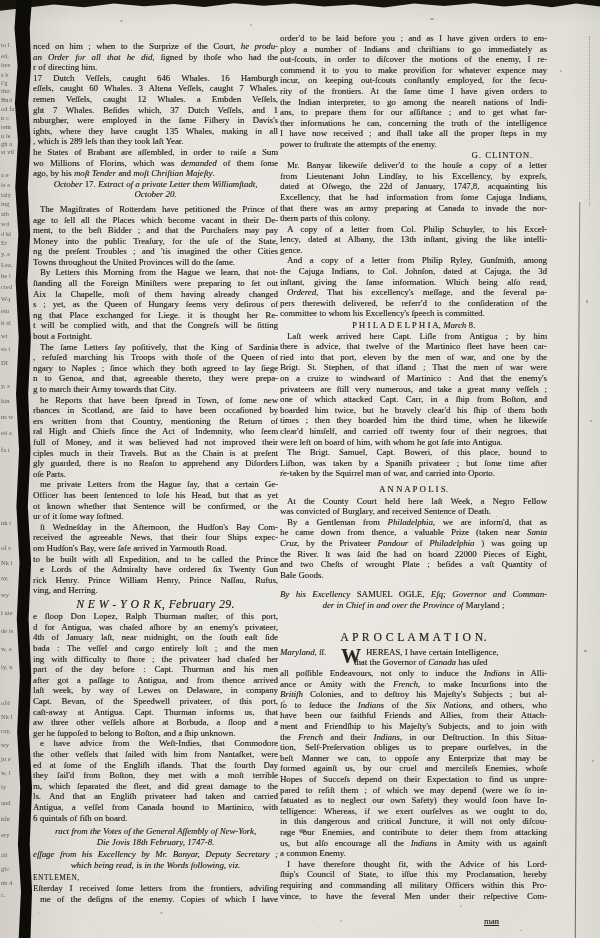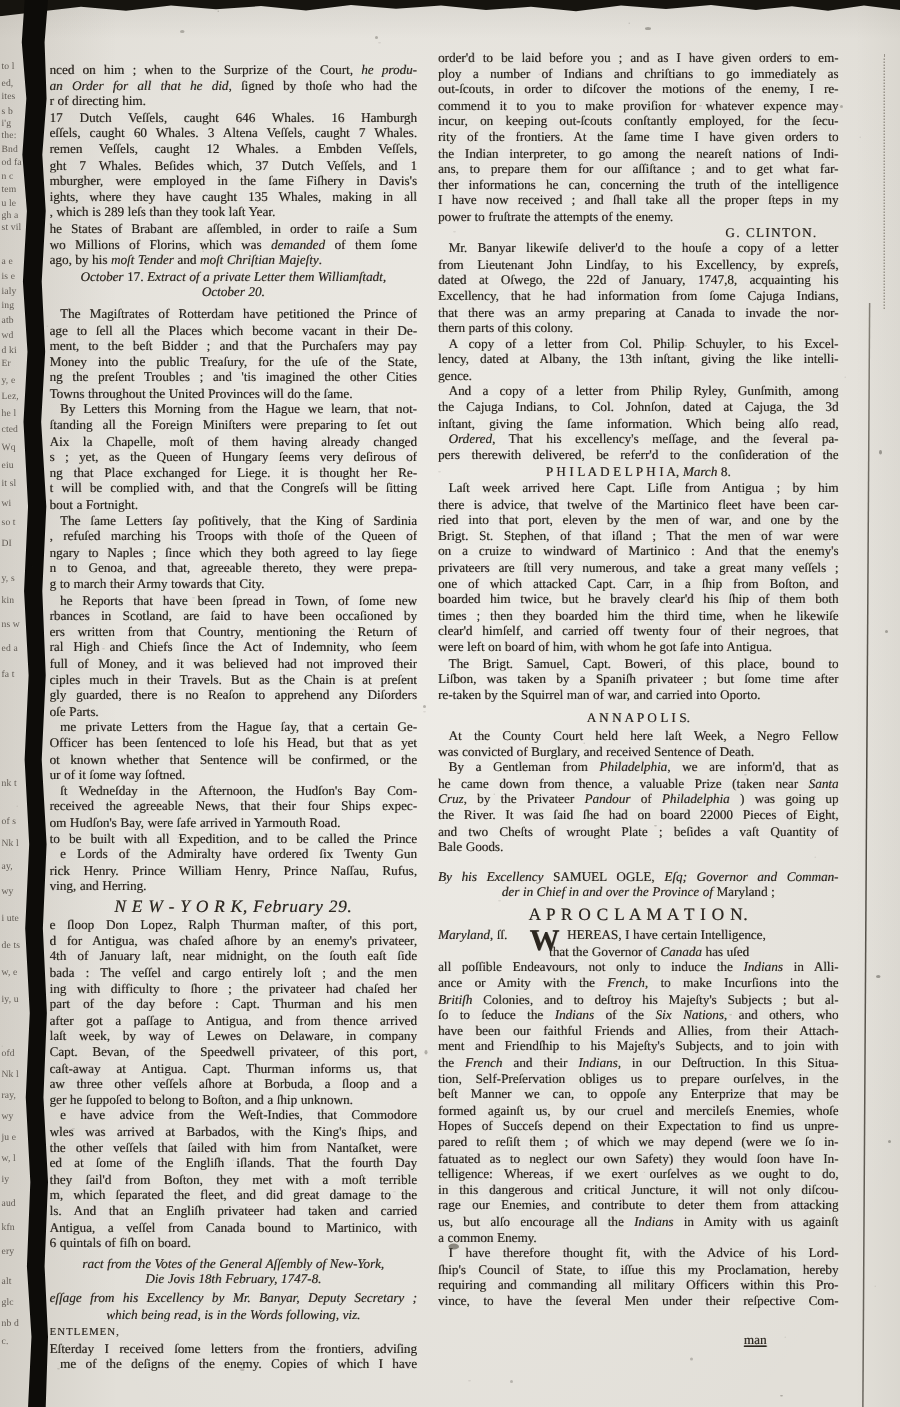--- a/index.html
+++ b/index.html
@@ -44,7 +44,7 @@
   .col{position:absolute; font-size:8.8px; letter-spacing:-.02px; word-spacing:.2px;
        text-shadow:.28px 0 0 rgba(43,38,31,.5);}
   #left-col{left:33px; top:41px; width:245px;}
-  #right-col{left:292px; top:33px; width:267px;}
+  #right-col{left:280px; top:33px; width:267px;}
   .line{height:10.6px; line-height:10.6px; overflow:hidden;
         text-align:justify; text-align-last:justify;}
   .line.l{text-align:left; text-align-last:left;}

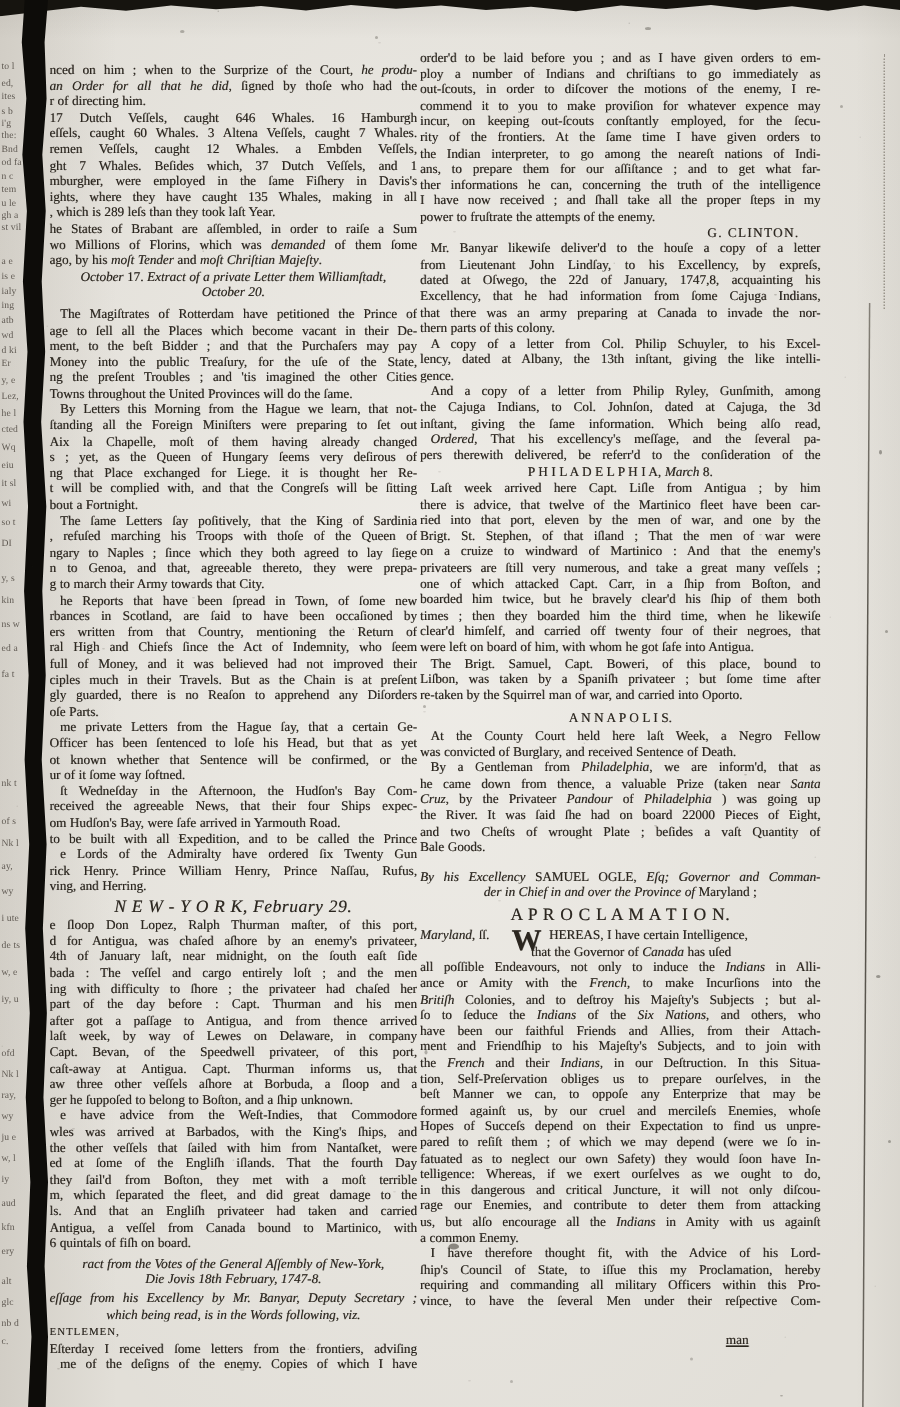--- a/index.html
+++ b/index.html
@@ -239,6 +239,7 @@
       <div class="line">inſtant, giving the ſame information.    Which being alſo read,</div>
       <div class="line in"><i>Ordered</i>,  That his excellency's meſſage, and the ſeveral pa-</div>
       <div class="line">pers therewith delivered, be referr'd to the conſideration of the</div>
+      <div class="line l">committee to whom his Excellency's ſpeech is committed.</div>
       <div class="line c" style="margin-top: 1px;">P H I L A D E L P H I A,   <i>March</i> 8.</div>
       <div class="line in">Laſt week arrived here Capt. Liſle from Antigua ;  by him</div>
       <div class="line">there is advice, that twelve of the Martinico fleet have been car-</div>

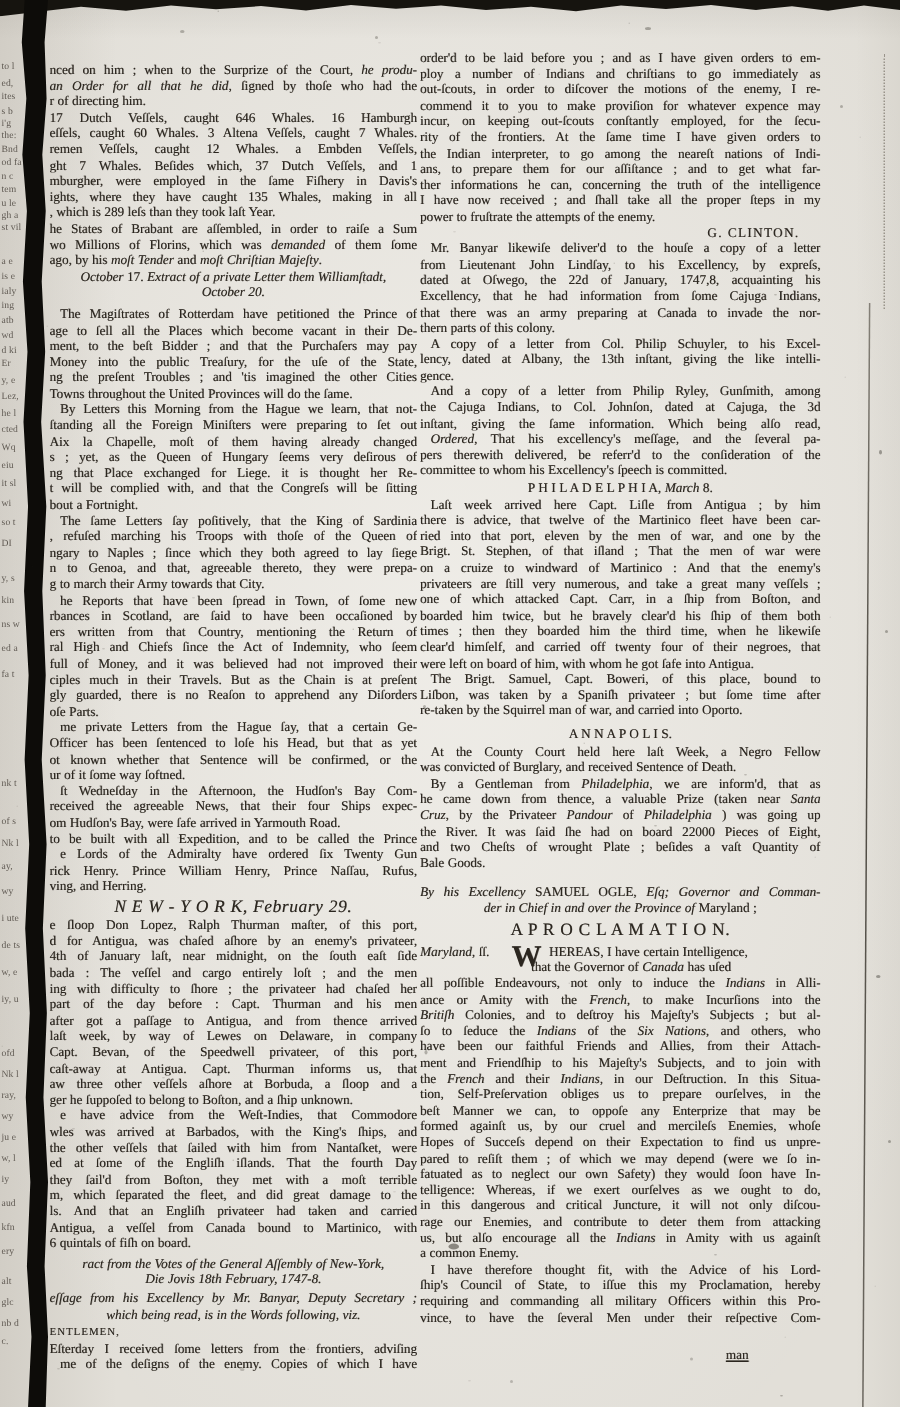--- a/index.html
+++ b/index.html
@@ -266,7 +266,7 @@
       <div class="line l">Bale Goods.</div>
       <div class="line" style="margin-top: 9px;"><i>By his Excellency</i> SAMUEL OGLE, <i>Eſq;  Governor and Comman-</i></div>
       <div class="line c"><i>der in Chief in and over the Province of</i> Maryland ;</div>
-      <div class="line c big" style="margin-top: 3px;">A   P R O C L A M A T I O N.</div>
+      <div class="line c big" style="margin-top: 21px;">A   P R O C L A M A T I O N.</div>
       <div class="line dcline" style="margin-top: 2px;"><span class="pre"><i>Maryland</i>, ſſ.</span><span class="cap">W</span><span class="dctext">HEREAS, I have certain Intelligence,</span></div>
       <div class="line l" style="padding-left: 74px;">that the Governor of <i>Canada</i> has uſed</div>
       <div class="line">all poſſible Endeavours, not only to induce the <i>Indians</i> in Alli-</div>

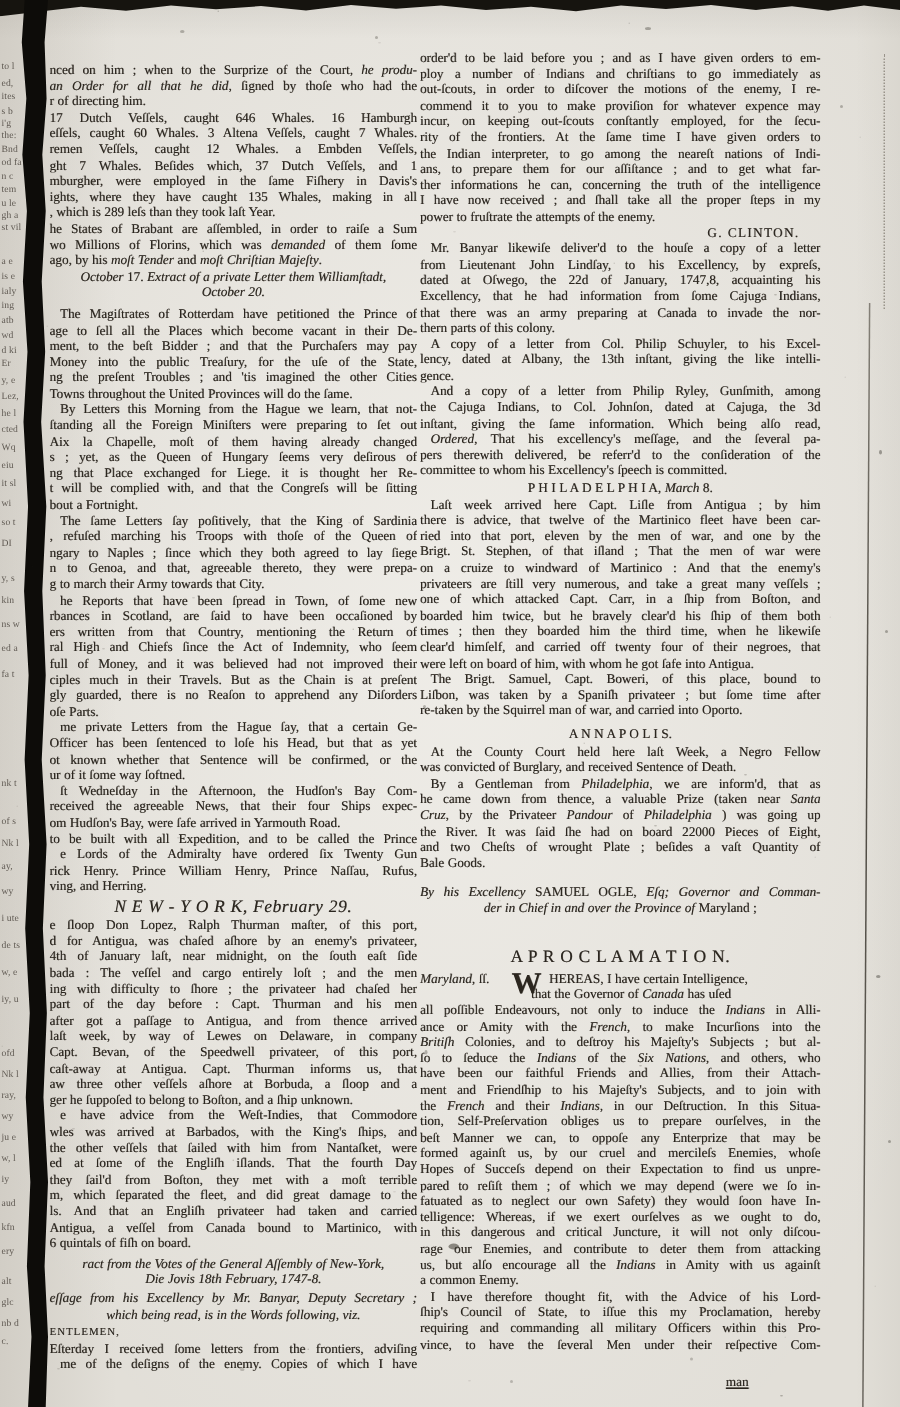--- a/index.html
+++ b/index.html
@@ -196,7 +196,6 @@
       <div class="line">aw three other veſſels aſhore at Borbuda, a ſloop and a</div>
       <div class="line l">ger he ſuppoſed to belong to Boſton, and a ſhip unknown.</div>
       <div class="line in">e have advice from the Weſt-Indies, that Commodore</div>
-      <div class="line">wles was arrived at Barbados,  with the King's ſhips, and</div>
       <div class="line">the other veſſels that ſailed with him from Nantaſket, were</div>
       <div class="line">ed at ſome of the Engliſh iſlands.   That the fourth Day</div>
       <div class="line">they ſail'd from Boſton, they met with a moſt terrible</div>

